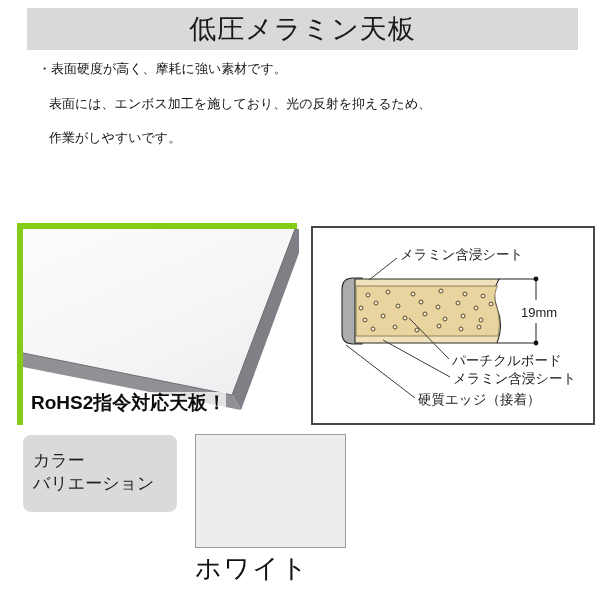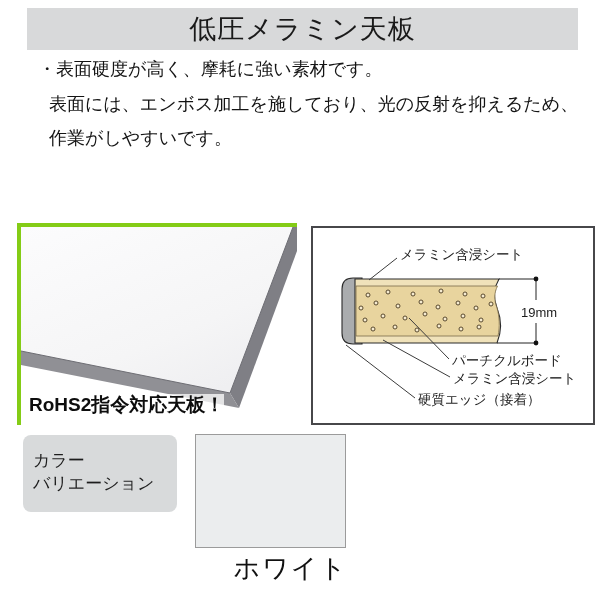--- a/index.html
+++ b/index.html
@@ -18,7 +18,7 @@
   .header-bar .title{font-size:27px;letter-spacing:1px;color:#1a1a1a;}
 
   
-  .para{position:absolute;left:38px;font-size:18px;line-height:22.5px;color:#141414;white-space:nowrap;}
+  .para{position:absolute;left:38px;font-size:13px;line-height:22.5px;color:#141414;white-space:nowrap;}
   .para1{top:58px;}
   .para2{top:171px;}
   .para .cont{padding-left:11px;margin-top:12px;}

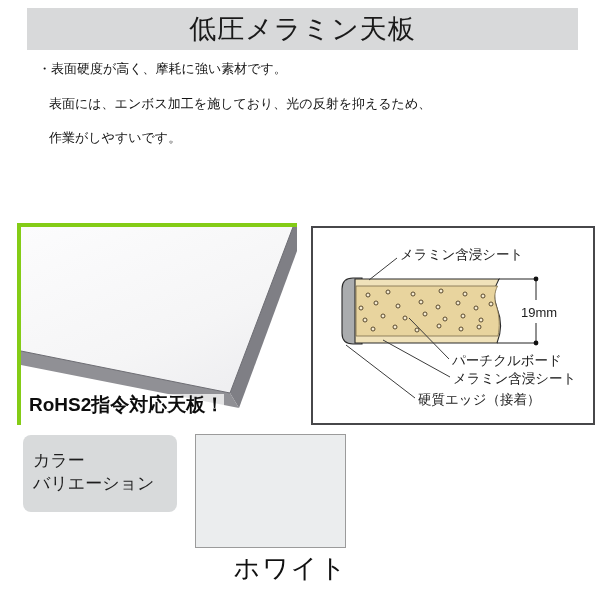--- a/index.html
+++ b/index.html
@@ -26,7 +26,7 @@
   
   .photo-box{
     position:absolute;left:17px;top:223px;width:280px;height:202px;
-    border:4px solid #84cc16;background:#eab308;box-sizing:border-box;
+    border:6px solid #84cc16;background:#eab308;box-sizing:border-box;
   }
   .photo-box svg{display:block;}
   .photo-caption{

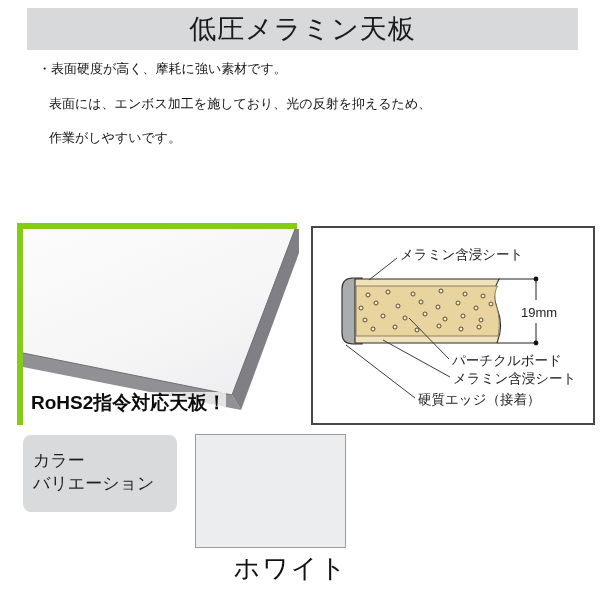--- a/index.html
+++ b/index.html
@@ -57,7 +57,7 @@
     background:#ebedee;border:1px solid #9b9b9b;box-sizing:border-box;
   }
   .swatch-name{
-    position:absolute;left:195px;top:551px;width:153px;text-align:right;
+    position:absolute;left:195px;top:551px;width:153px;text-align:left;
     font-size:26px;color:#111;letter-spacing:2px;
   }
 </style>

